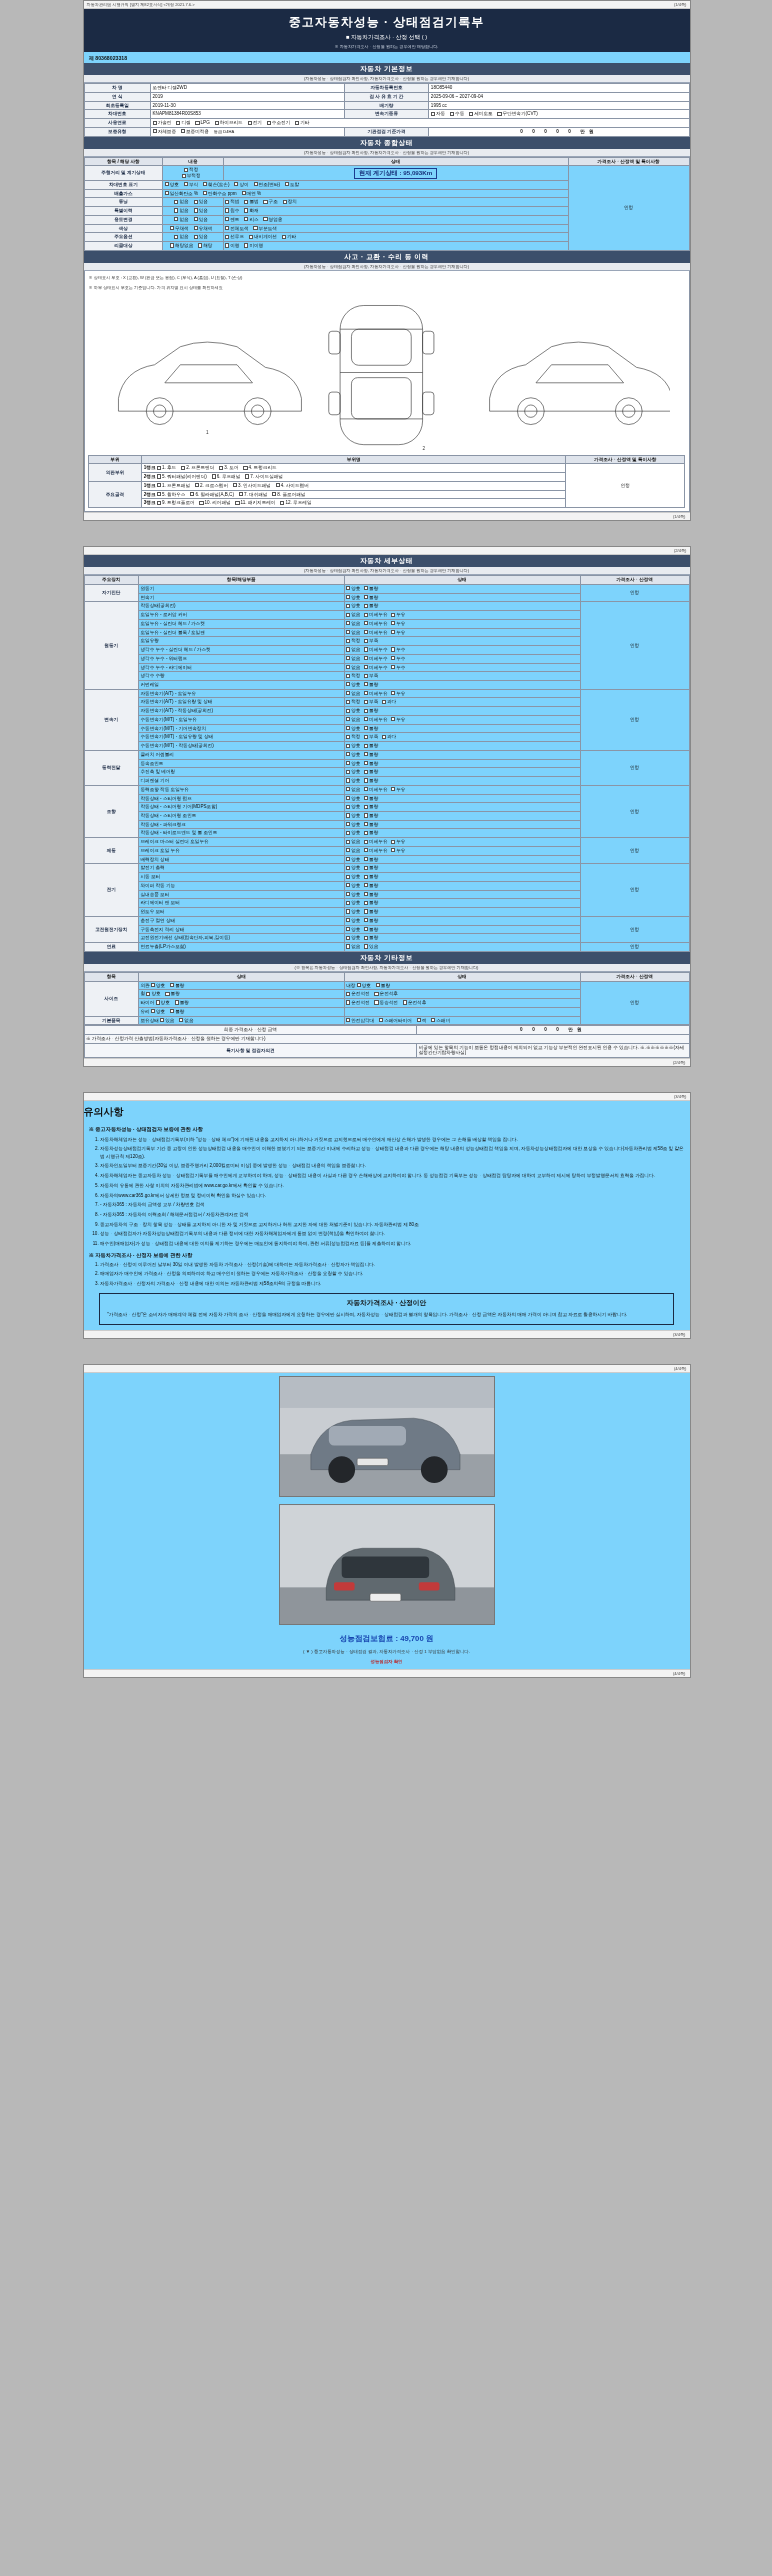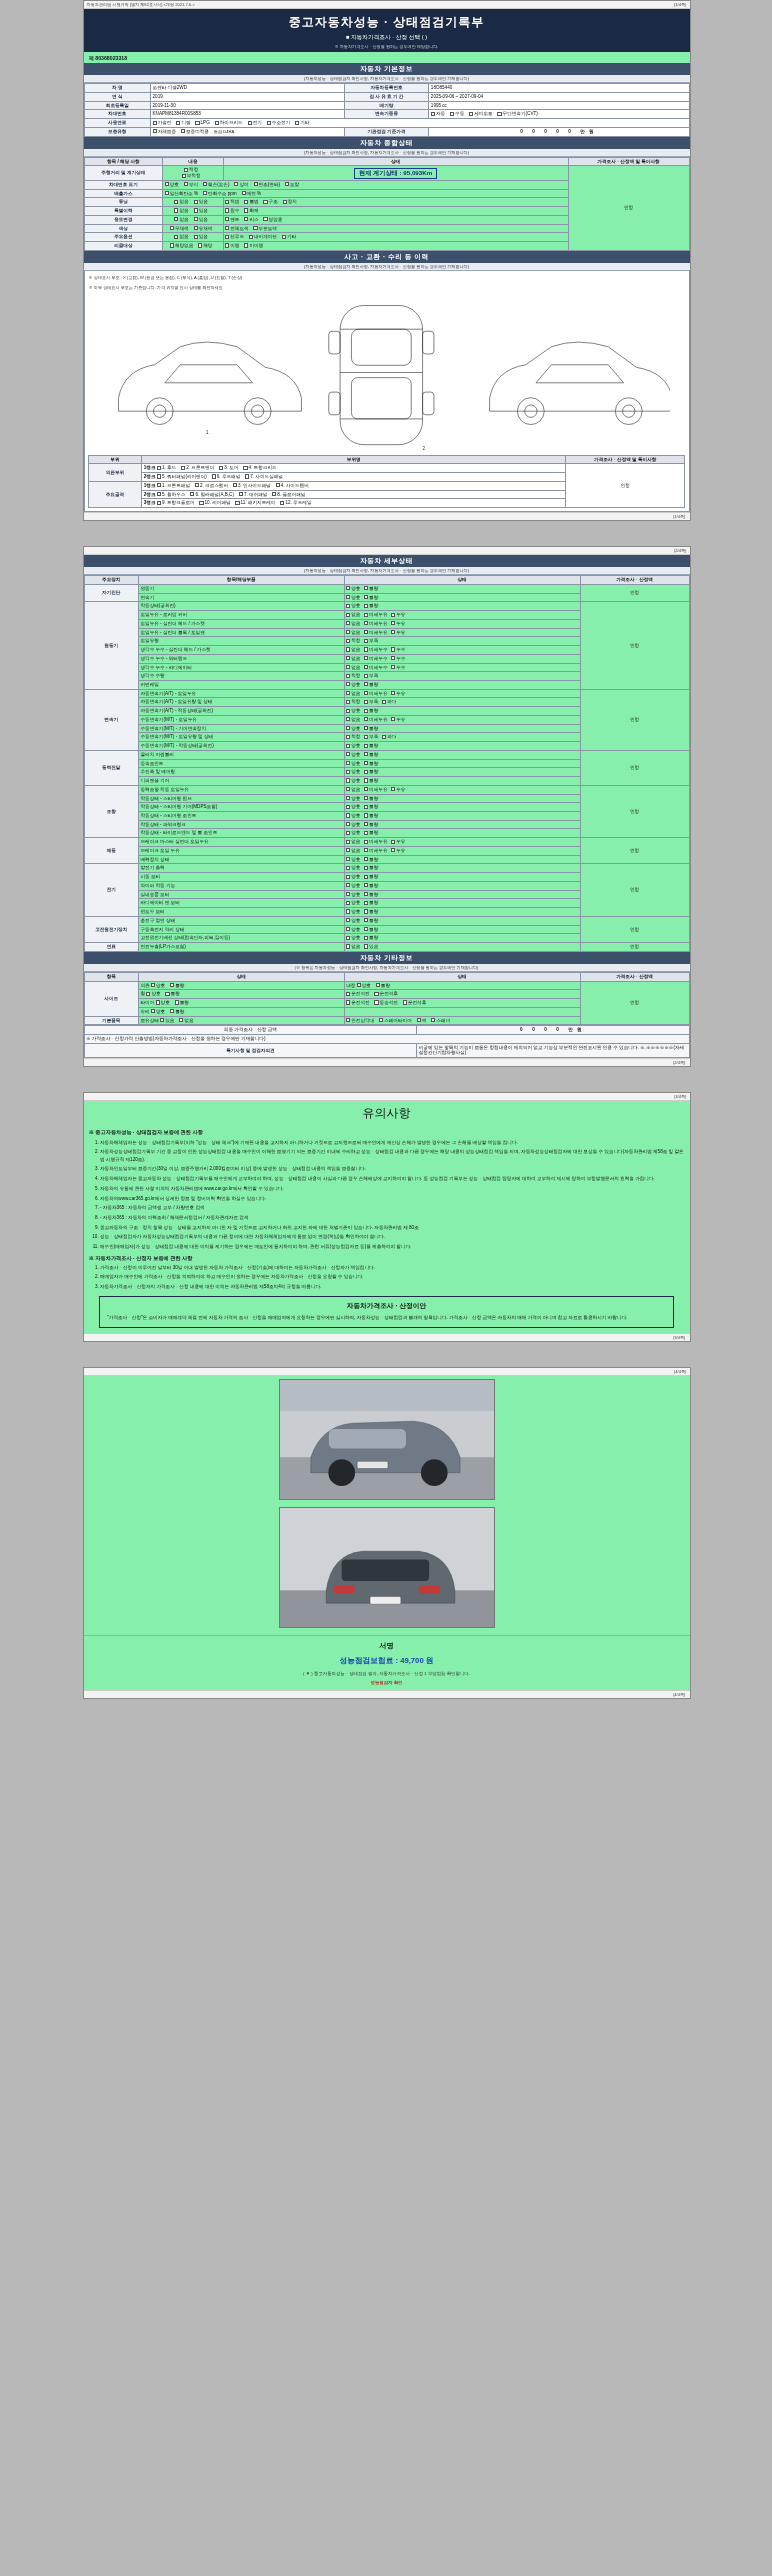--- a/index.html
+++ b/index.html
@@ -14,7 +14,7 @@
   .page {
     width:608px;
     margin:0 auto 25px auto;
-    background:#86efac;
+    background:#7dd3fc;
     border:0.5px solid #888;
     padding:0;
     position:relative;

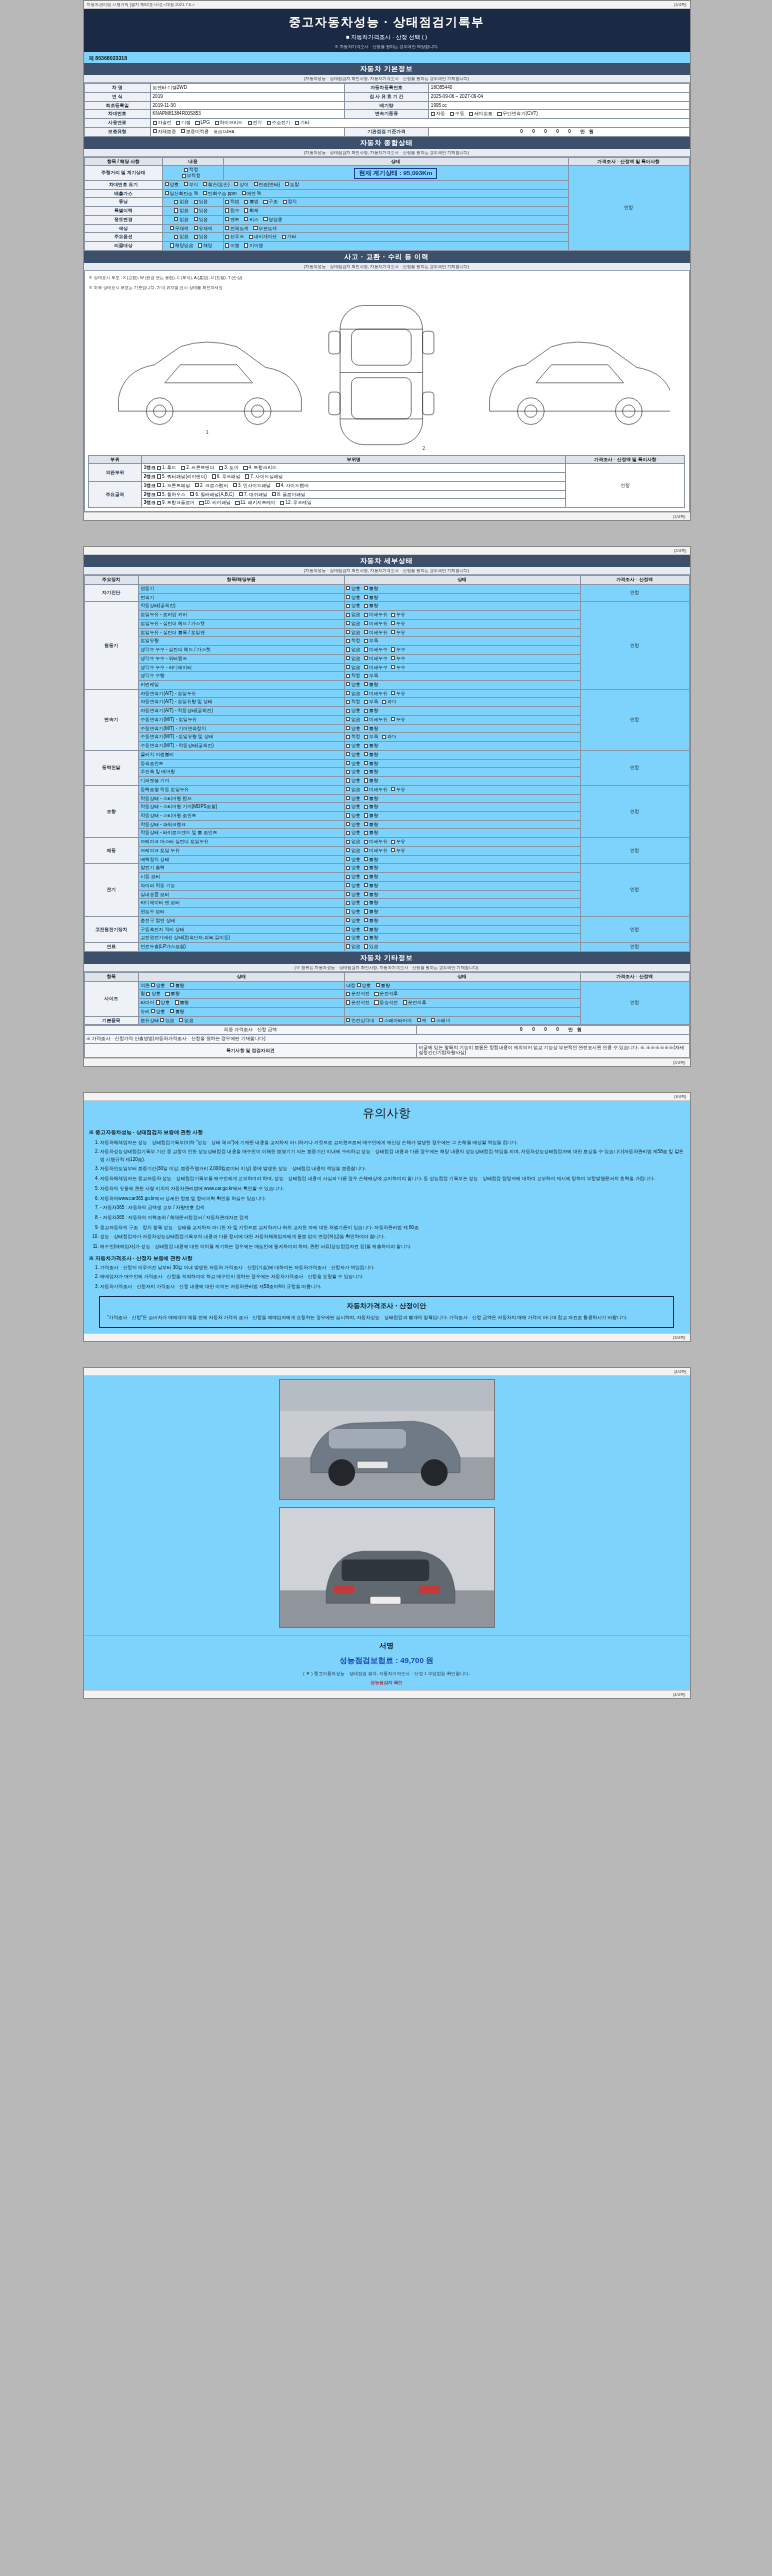--- a/index.html
+++ b/index.html
@@ -84,7 +84,7 @@
   .cert-box { border:1px solid #1b2a44; margin:5.2px 15.5px; padding:5.2px 7.2px; }
   .cert-title { text-align:center; font-weight:bold; font-size:6.7px; margin-bottom:3.1px;}
   .cert-body { font-size:4.6px; line-height:1.6;}
-  .notice-title { text-align:center; font-weight:normal; font-size:12px; padding:4.1px 0 3.1px 0;}
+  .notice-title { text-align:left; font-weight:bold; font-size:10px; padding:4.1px 0 3.1px 0;}
   ol.notice { font-size:4.6px; line-height:1.65; padding-left:11.3px; margin:2.1px 5.2px;}
   ol.notice li { margin-bottom:2.1px;}
   .sub-h { font-weight:bold; font-size:5.2px; margin:4.1px 5.2px 1.5px 5.2px;}

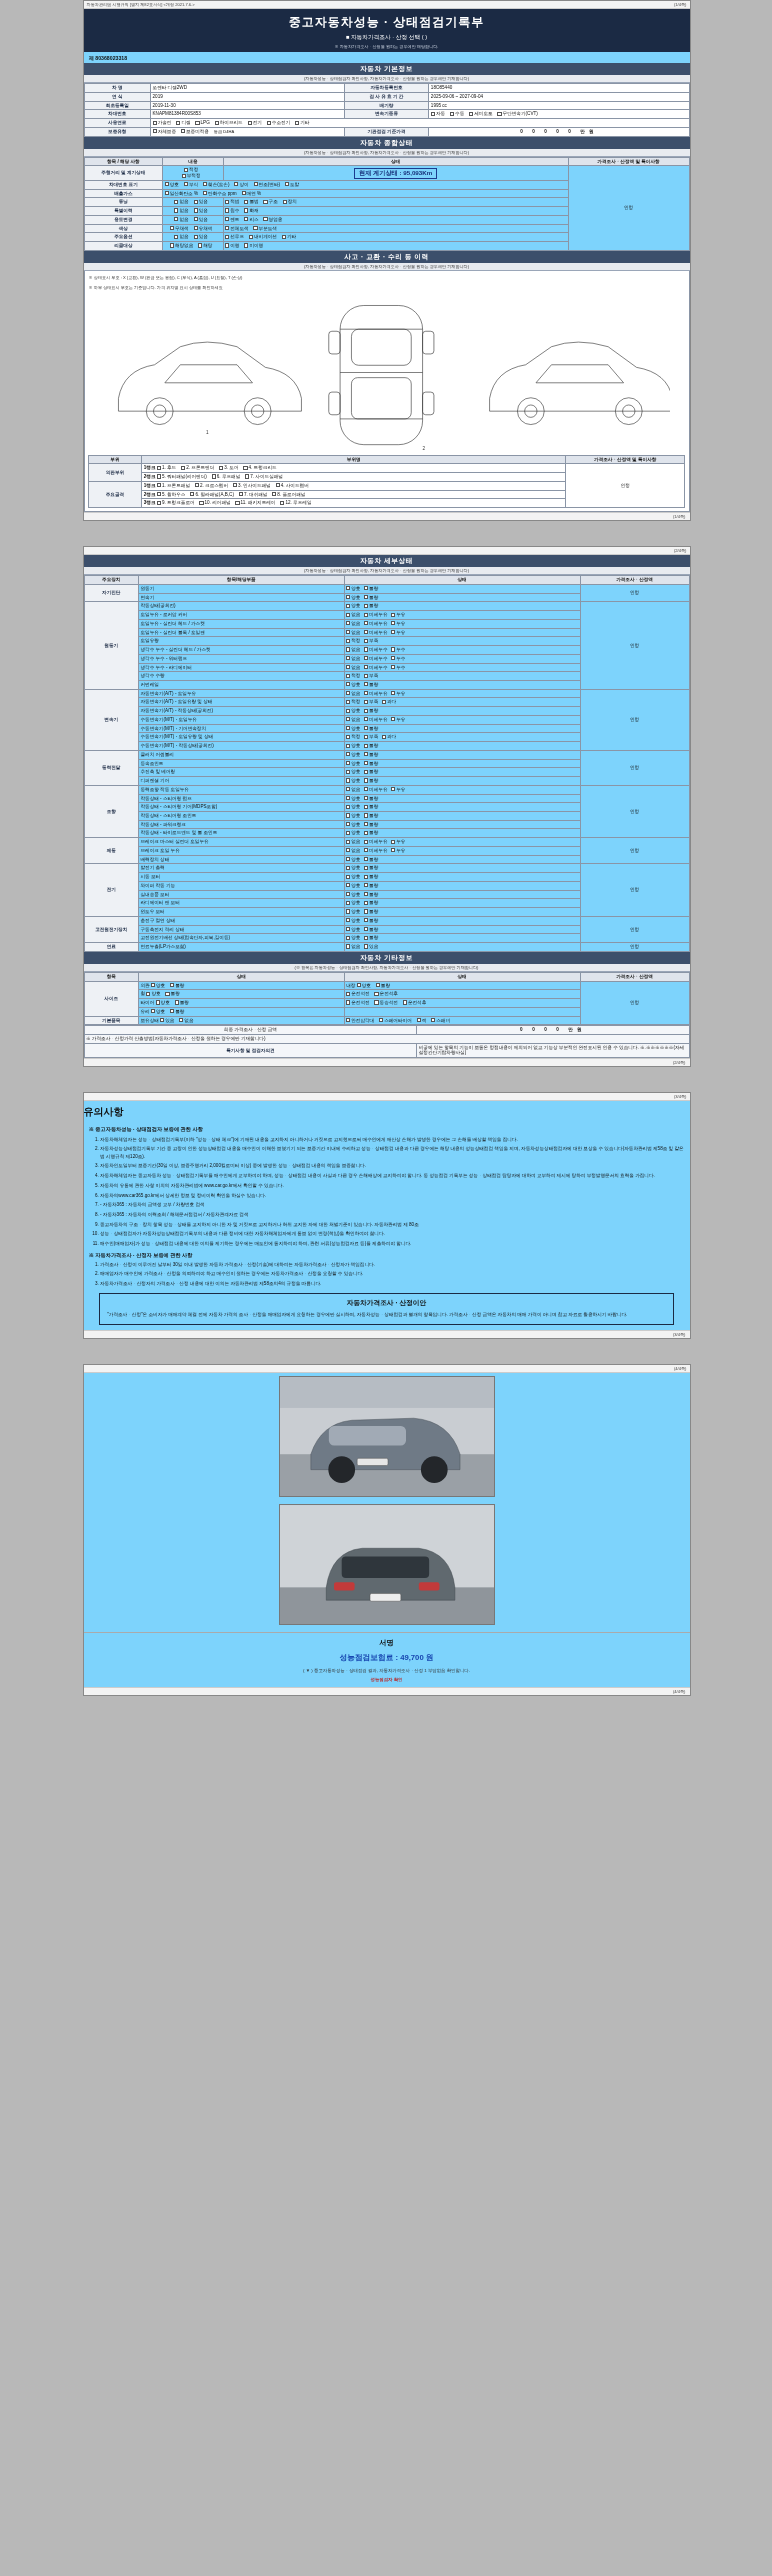--- a/index.html
+++ b/index.html
@@ -761,7 +761,6 @@
       </svg>
     </div>
   </div>
-  <div class="sign-title">서명</div>
   <div class="fee">성능점검보험료 : 49,700 원</div>
   <div class="footer-note">( ▼ ) 중고자동차성능ㆍ상태점검 결과, 자동차가격조사ㆍ산정 1 부담없음 확인합니다.</div>
   <div class="footer-note footer-red">성능점검자 확인</div>

